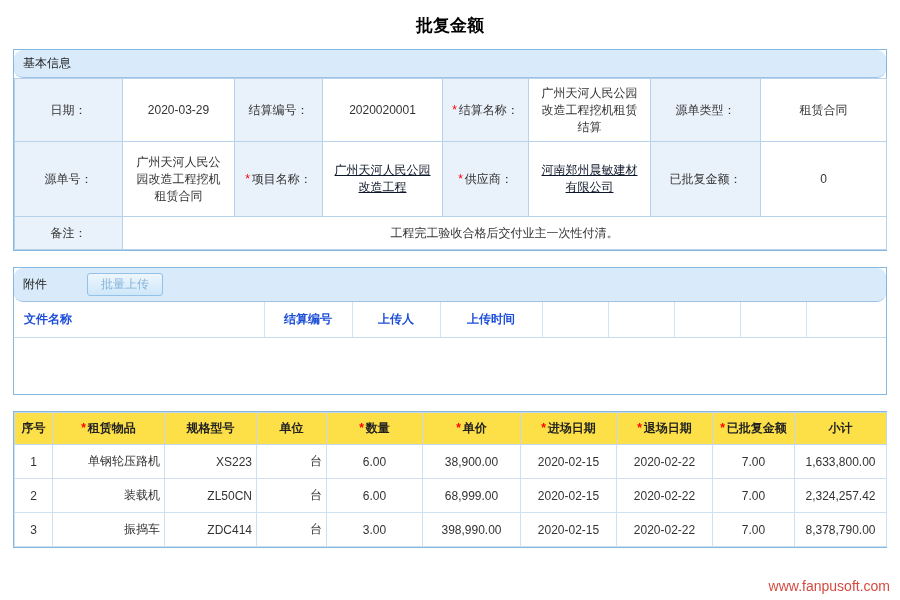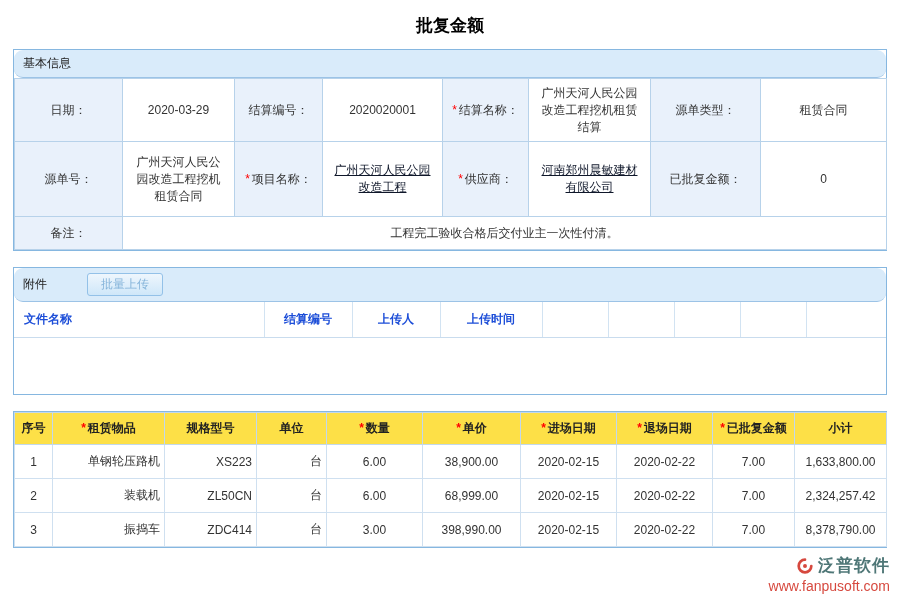--- a/index.html
+++ b/index.html
@@ -215,13 +215,6 @@
 </section>
 
 <div class="watermark">
-  <div class="wm-row">
-    <svg width="18" height="18" viewBox="0 0 20 20">
-      <path d="M10 3 a7 7 0 1 0 7 7" fill="none" stroke="#d3392e" stroke-width="3" stroke-linecap="round"></path>
-      <circle cx="10" cy="10" r="2.2" fill="#d3392e"></circle>
-    </svg>
-    <span class="wm-brand">泛普软件</span>
-  </div>
   <div class="wm-url">www.fanpusoft.com</div>
 </div>
 

